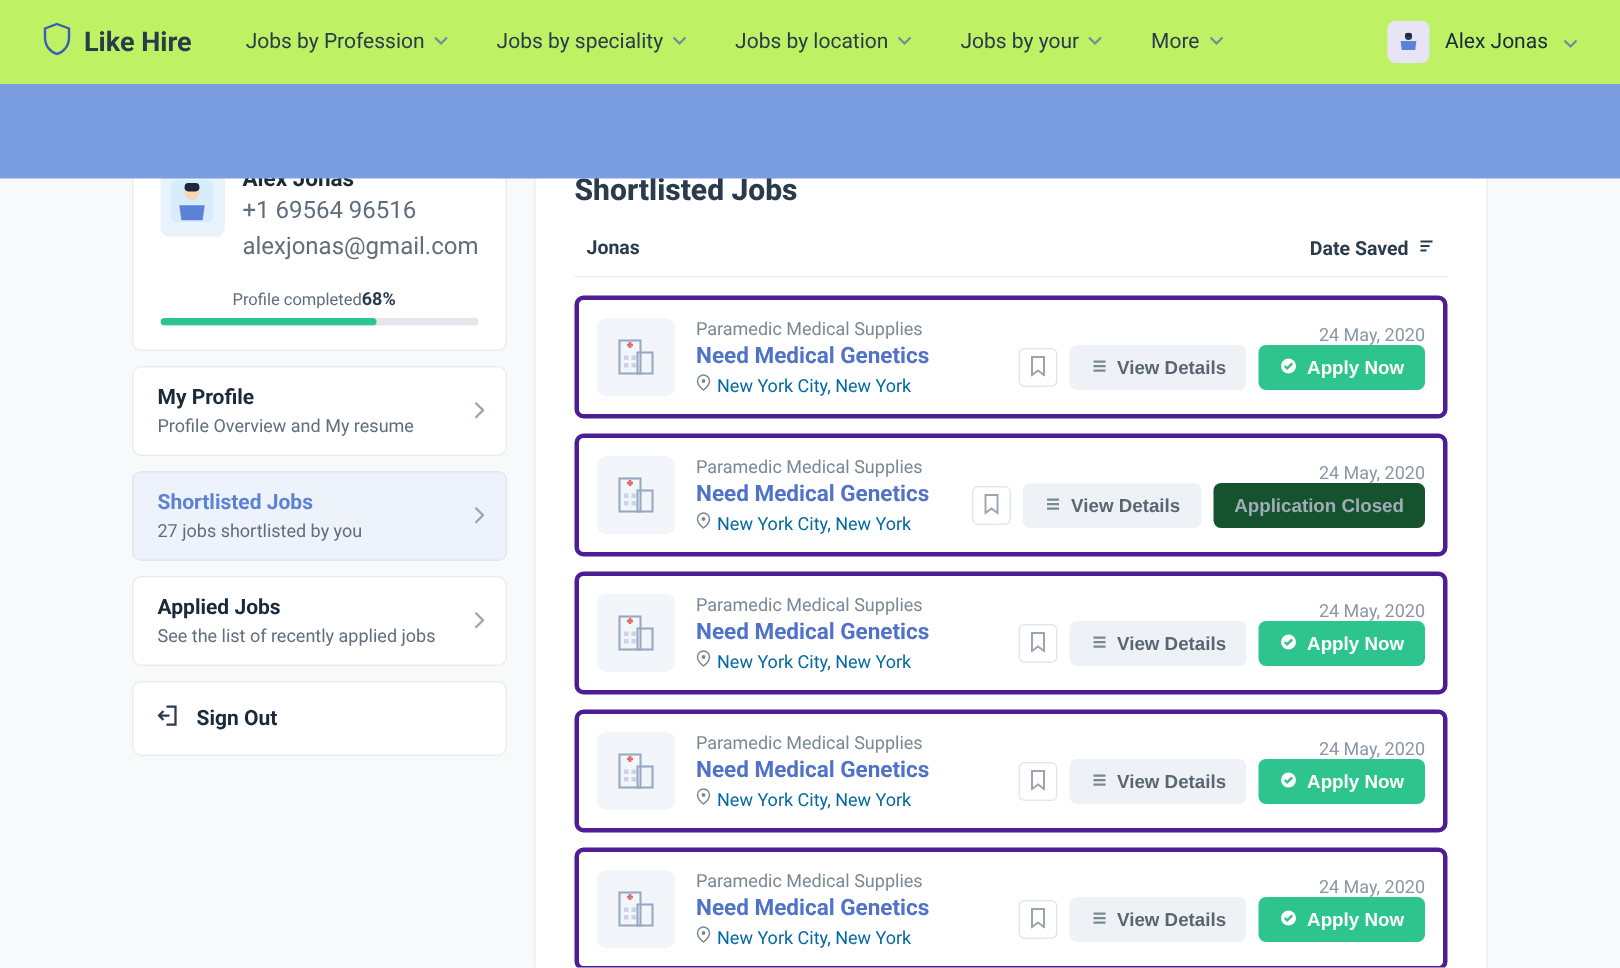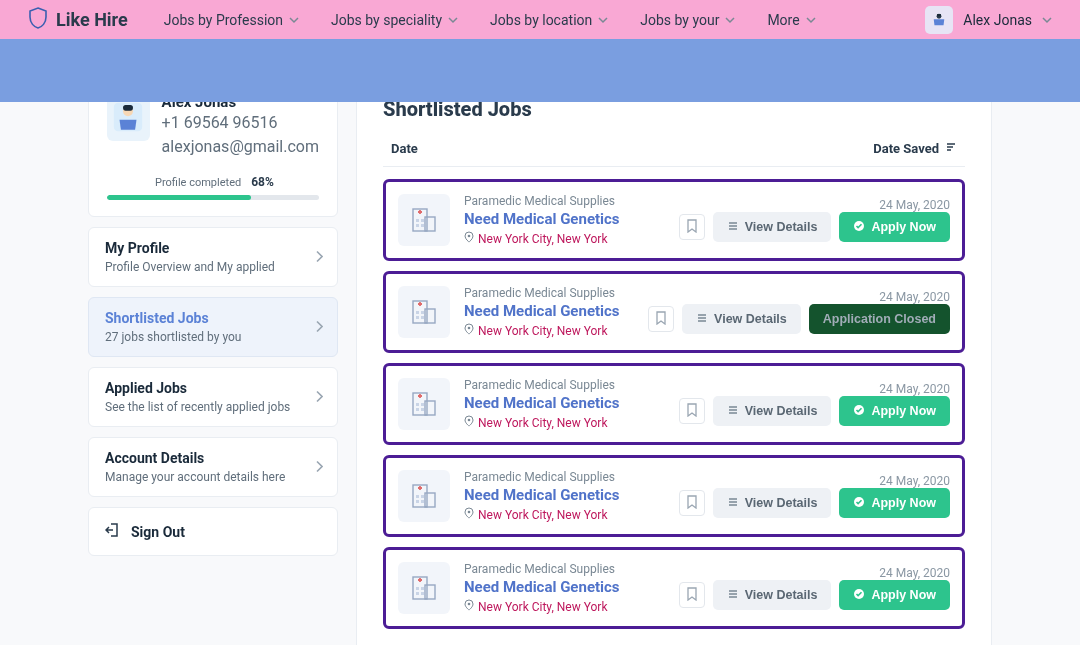--- a/index.html
+++ b/index.html
@@ -6,7 +6,7 @@
 body { font-family: -apple-system, BlinkMacSystemFont, "Segoe UI", Roboto, sans-serif; background: #f8f9fb; color: #1a2a3a; width: 1080px; height: 645px; overflow: hidden; }
 
 
-.topnav { height: 39px; background: #f9a8d4; display: flex; align-items: center; padding: 0 28px; }
+.topnav { height: 56px; background: #bef264; display: flex; align-items: center; padding: 0 28px; }
 .brand { display: flex; align-items: center; gap: 8px; margin-right: 36px; }
 .brand-name { font-weight: 700; font-size: 18px; color: #2a3b4c; }
 .nav-links { display: flex; gap: 32px; }

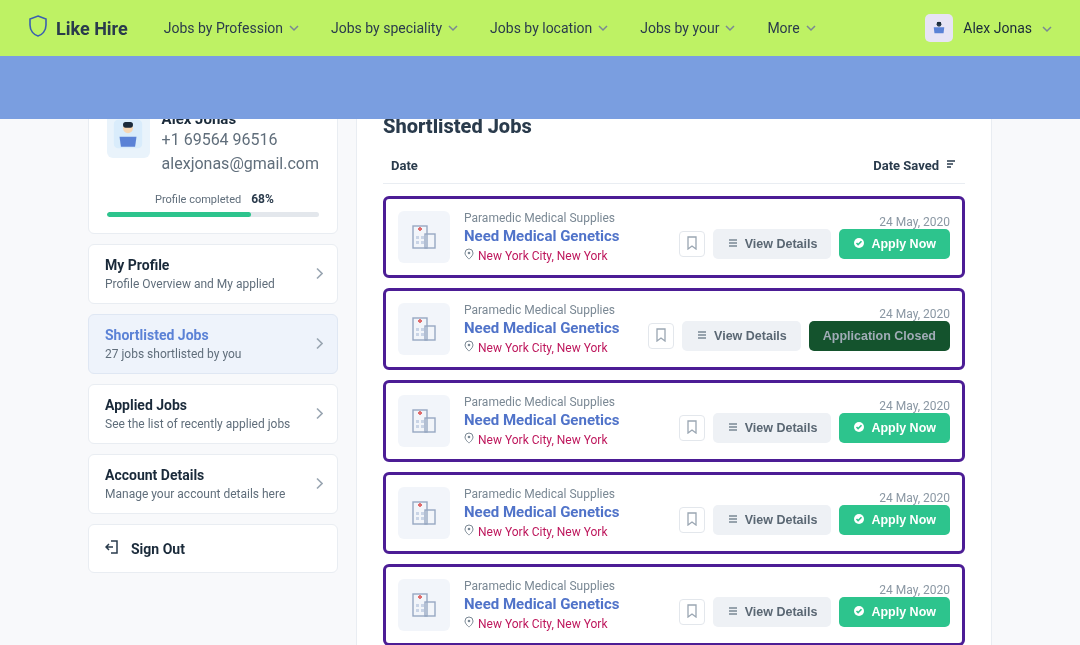--- a/index.html
+++ b/index.html
@@ -203,7 +203,7 @@
   <div class="main">
     <h1>Shortlisted Jobs</h1>
     <div class="list-header">
-      <span>Date</span>
+      <span>Jonas</span>
       <span class="sort-col">
         <span>Date Saved</span>
         <span>

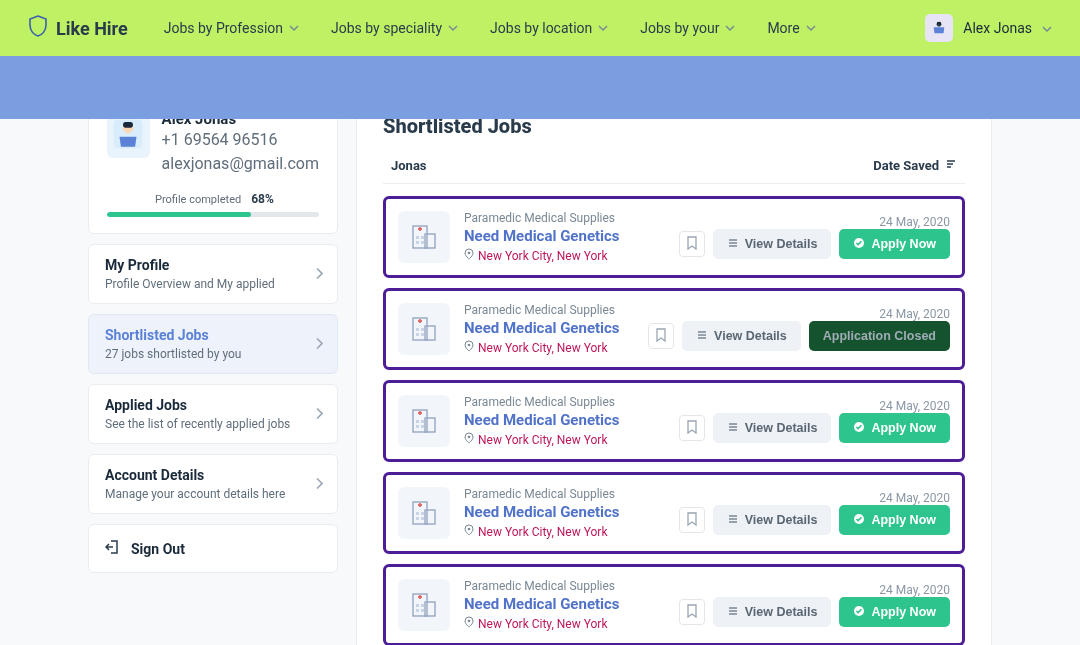--- a/index.html
+++ b/index.html
@@ -30,7 +30,7 @@
 .avatar-lg { width: 48px; height: 48px; border-radius: 6px; background: #e9f3fb; display: flex; align-items: center; justify-content: center; }
 .profile-name { font-weight: 700; font-size: 15px; }
 .profile-phone, .profile-email { font-size: 16px; color: #606e7b; line-height: 1.5; }
-.progress-row { display: flex; align-items: baseline; gap: 10px; margin-top: 16px; font-size: 11px; color: #606e7b; padding-left: 48px; }
+.progress-row { display: flex; align-items: baseline; margin-top: 16px; font-size: 11px; color: #606e7b; padding-left: 48px; }
 .progress-pct { font-weight: 700; font-size: 12px; color: #2a3b4c; }
 .progress-bar { height: 5px; background: #e3e7ec; border-radius: 3px; margin-top: 6px; overflow: hidden; }
 .progress-fill { height: 100%; background: #2dc48d; border-radius: 3px; }

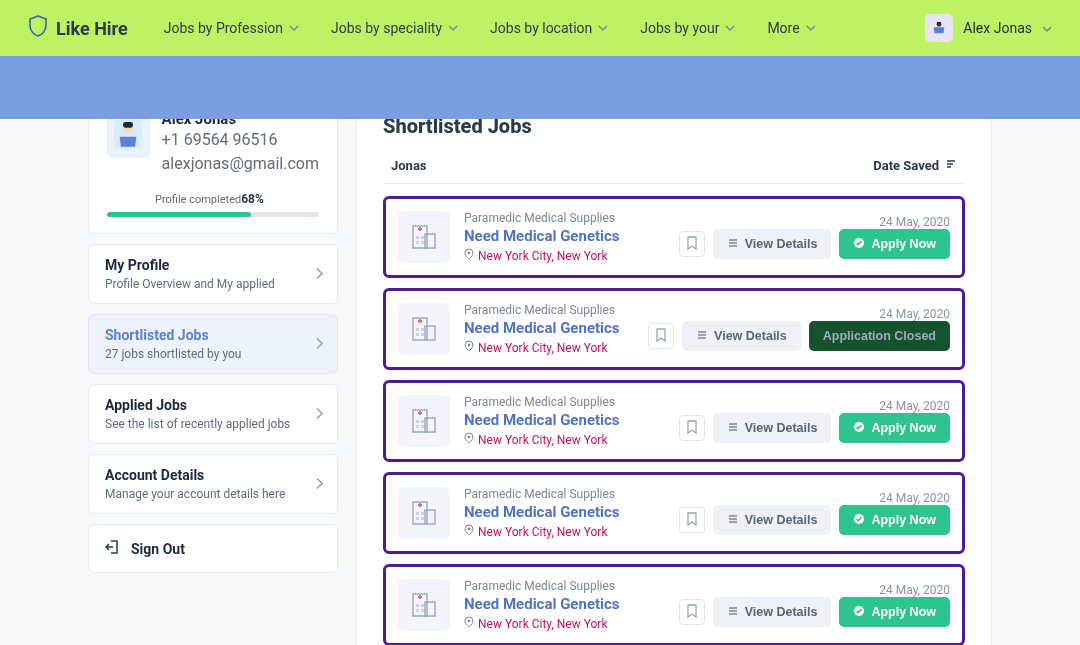--- a/index.html
+++ b/index.html
@@ -55,7 +55,7 @@
 .job-info { flex: 1; min-width: 0; }
 .job-company { font-size: 12px; color: #7a8894; }
 .job-title { font-size: 15px; font-weight: 700; color: #5073c9; margin: 2px 0 3px; }
-.job-loc { font-size: 12px; color: #be185d; display: flex; align-items: center; gap: 4px; }
+.job-loc { font-size: 12px; color: #0369a1; display: flex; align-items: center; gap: 4px; }
 .job-right { display: flex; flex-direction: column; align-items: flex-end; }
 .job-date { font-size: 12px; color: #8a97a3; }
 .job-actions { display: flex; align-items: center; gap: 8px; }

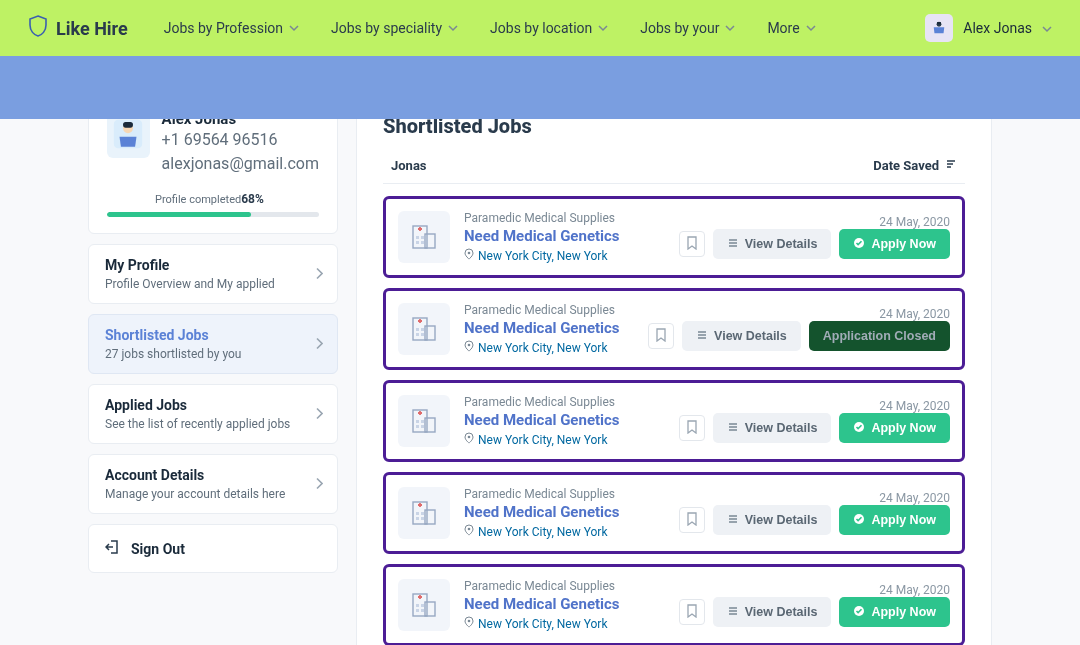--- a/index.html
+++ b/index.html
@@ -161,7 +161,7 @@
     <div id="menu-container" style="display: flex; flex-direction: column; gap: 10px;">
         <div class="card menu-card">
           <div class="menu-title">My Profile</div>
-          <div class="menu-sub">Profile Overview and My applied</div>
+          <div class="menu-sub">Profile Overview and My resume</div>
           <span class="menu-chev"><svg width="8" height="12" viewBox="0 0 8 12">
               <path d="M2 1 L7 6 L2 11" stroke="#9aa6b2" stroke-width="1.6" fill="none"></path>
             </svg></span>

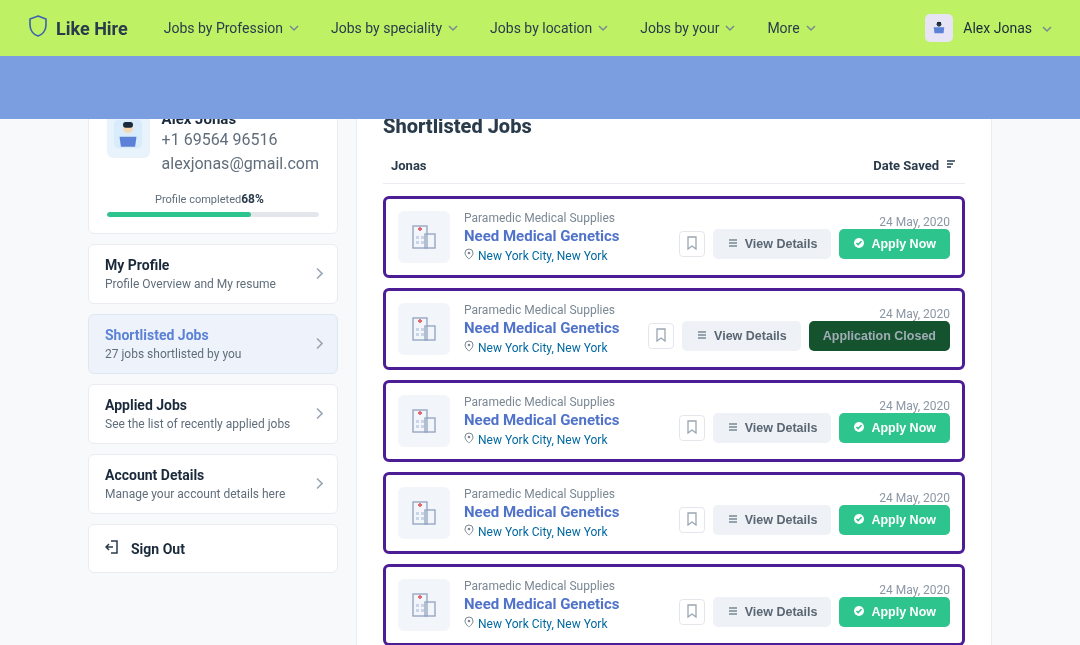--- a/index.html
+++ b/index.html
@@ -180,13 +180,6 @@
               <path d="M2 1 L7 6 L2 11" stroke="#9aa6b2" stroke-width="1.6" fill="none"></path>
             </svg></span>
         </div>
-        <div class="card menu-card">
-          <div class="menu-title">Account Details</div>
-          <div class="menu-sub">Manage your account details here</div>
-          <span class="menu-chev"><svg width="8" height="12" viewBox="0 0 8 12">
-              <path d="M2 1 L7 6 L2 11" stroke="#9aa6b2" stroke-width="1.6" fill="none"></path>
-            </svg></span>
-        </div>
       </div>
 
     <div class="card signout">

